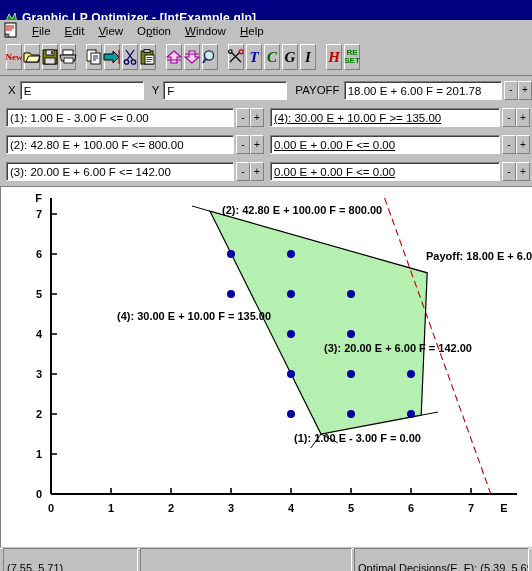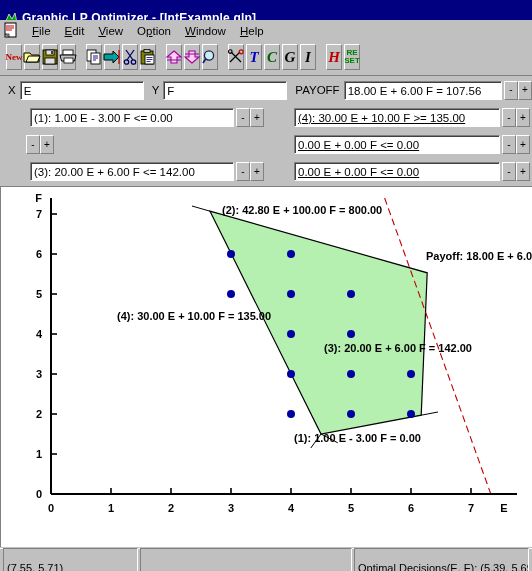--- a/index.html
+++ b/index.html
@@ -306,7 +306,7 @@
     <span class="lbl">Y</span>
     <div class="tfield f-y" title="">F</div>
     <span class="lbl">PAYOFF</span>
-    <div class="tfield f-payoff" title="">18.00 E + 6.00 F = 107.56</div>
+    <div class="tfield f-payoff" title="">18.00 E + 6.00 F = 201.78</div>
     <div class="spin">
       <div class="spinbtn">-</div>
       <div class="spinbtn">+</div>

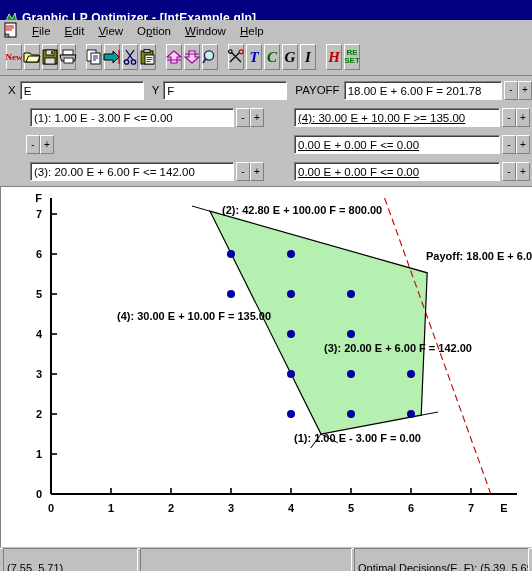--- a/index.html
+++ b/index.html
@@ -97,7 +97,7 @@
   .crow{
     display:flex;align-items:center;height:25px;padding:1px 0;
   }
-  .ccell{display:flex;align-items:flex-start;flex:1 1 50%;min-width:0;margin-left:24px;}
+  .ccell{display:flex;align-items:flex-start;flex:1 1 50%;min-width:0;}
   .ccell .tfield{flex:1 1 auto;min-width:0;margin-left:6px;}
   .ccell:last-child .tfield{margin-left:4px;text-decoration:underline;}
   .ccell .spin{margin-left:2px;margin-right:2px;}

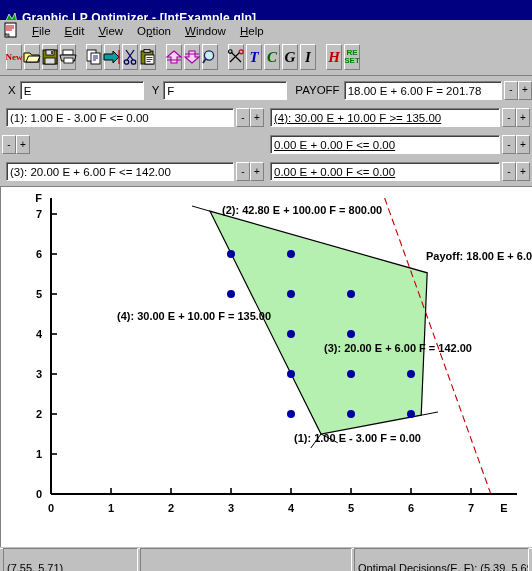--- a/index.html
+++ b/index.html
@@ -334,6 +334,7 @@
 
     <div class="crow">
       <div class="ccell">
+        <div class="tfield">(2): 42.80 E + 100.00 F &lt;= 800.00</div>
         <div class="spin">
           <div class="spinbtn">-</div>
           <div class="spinbtn">+</div>

